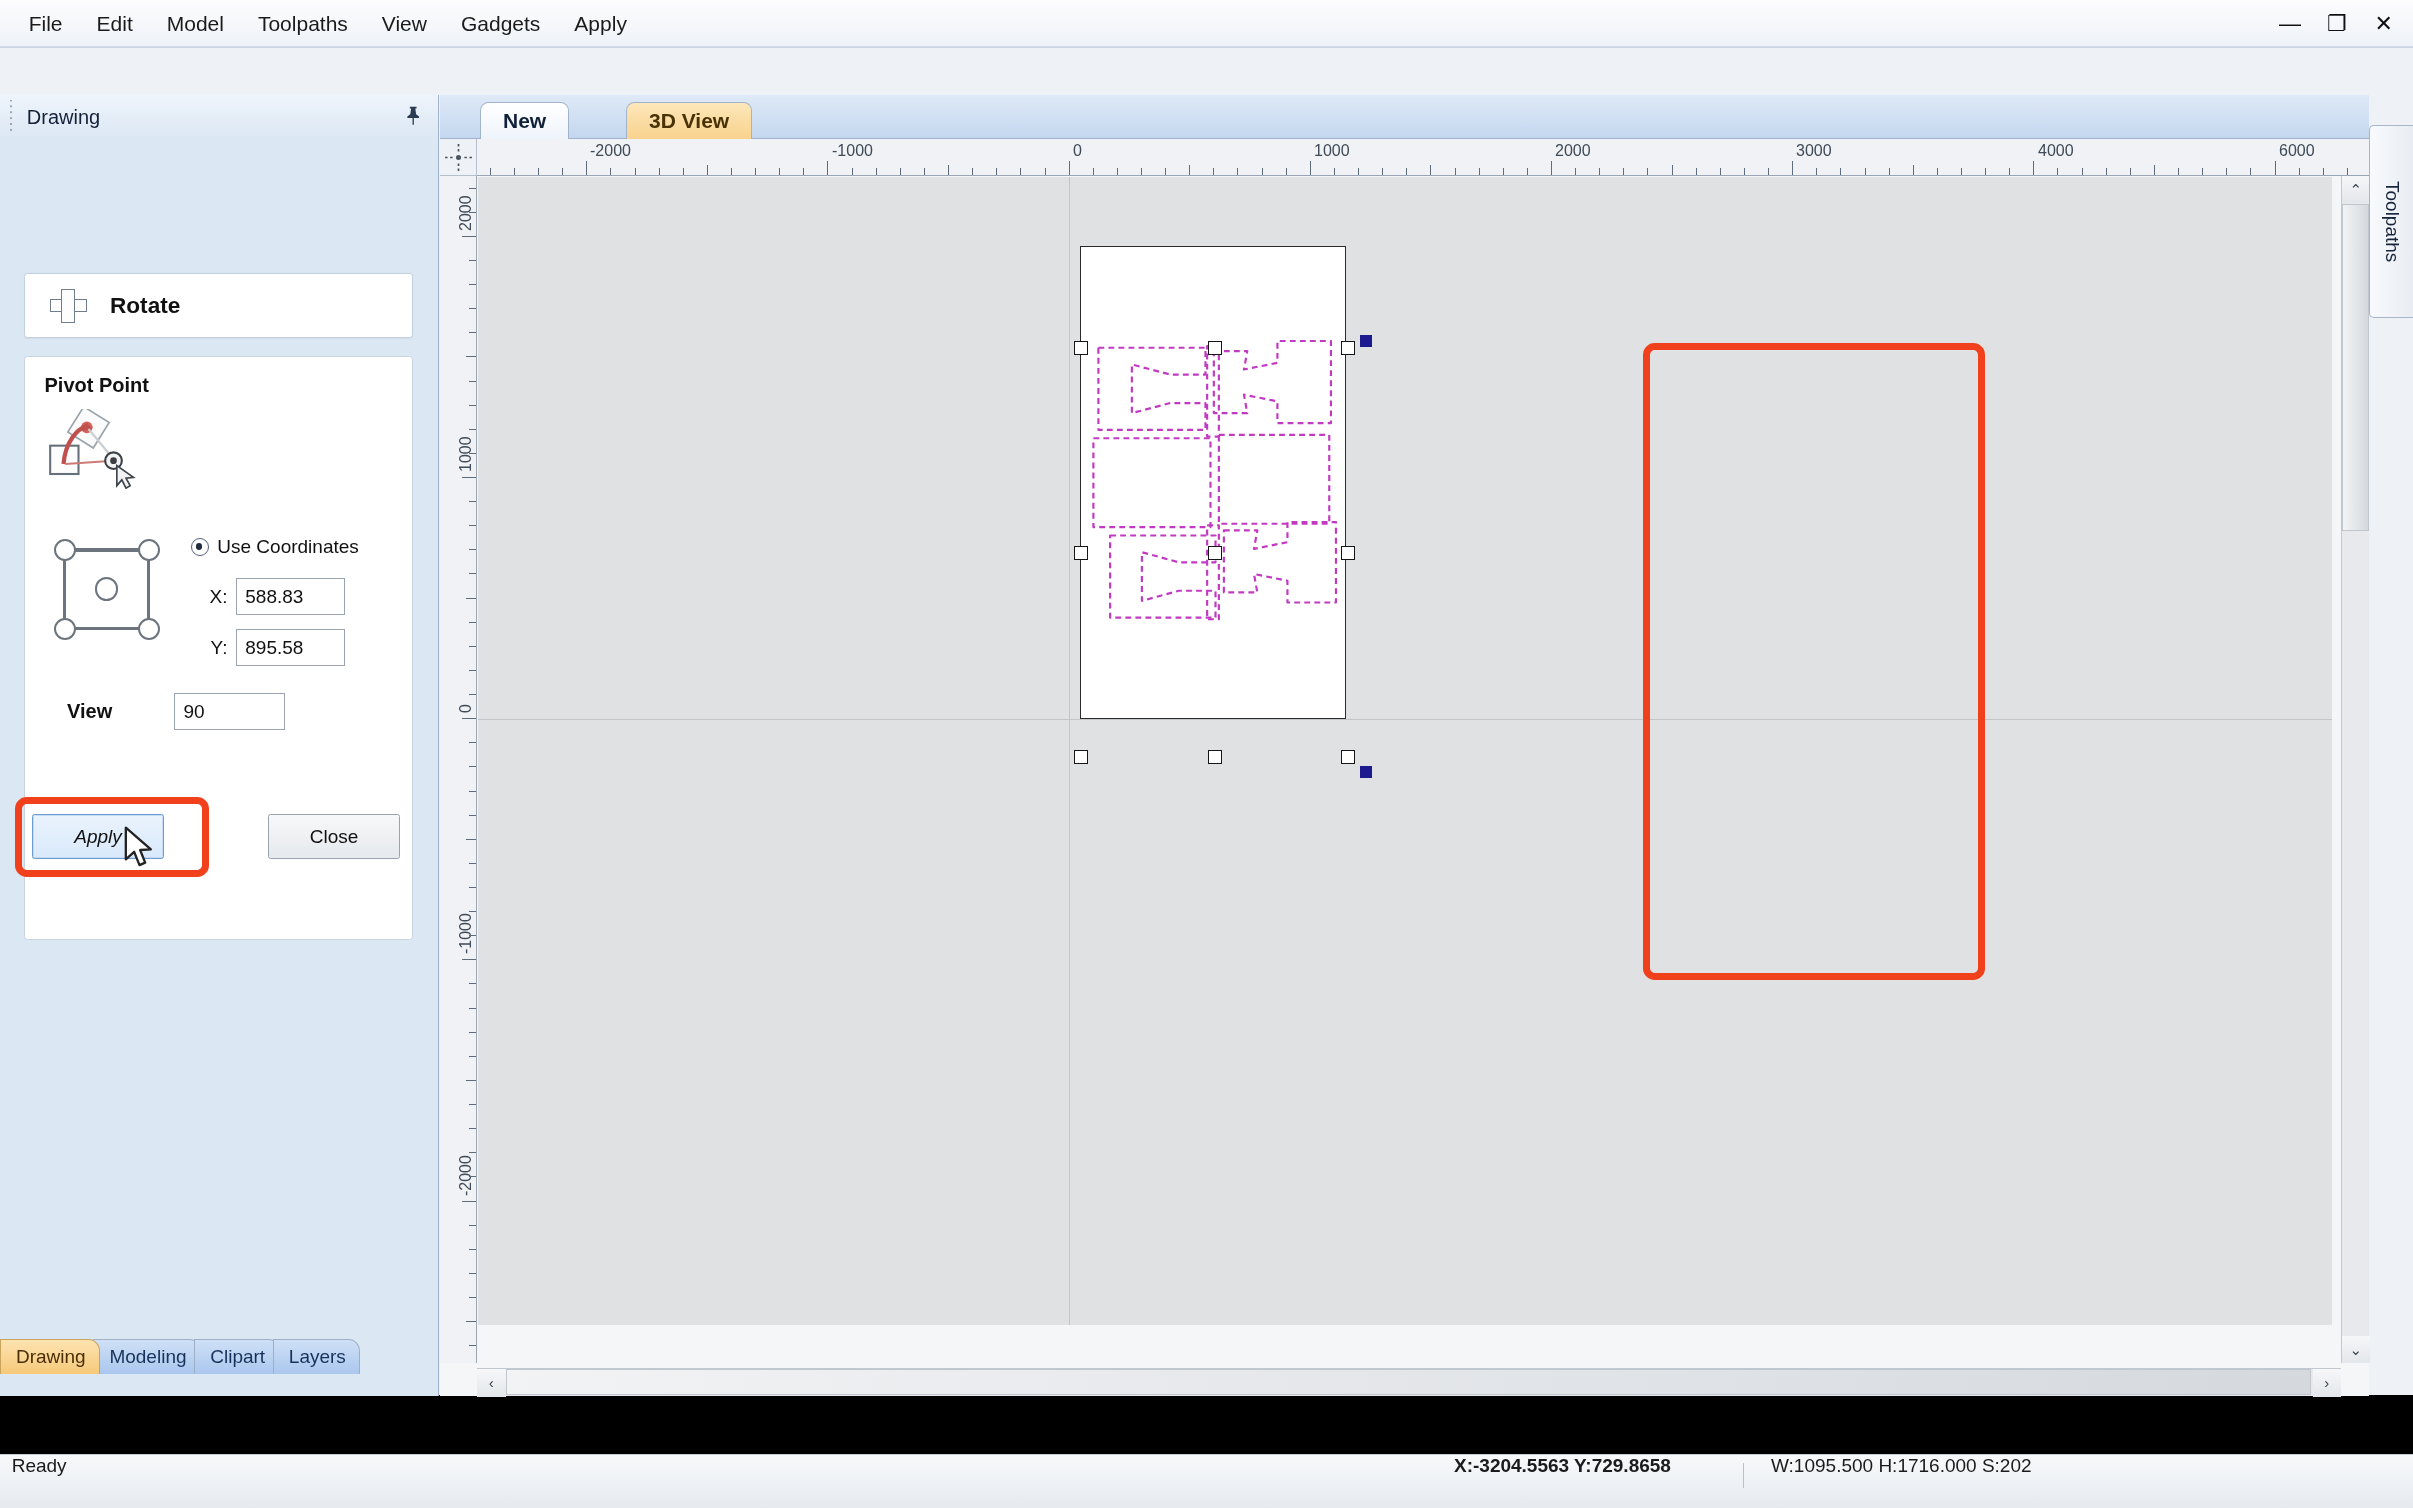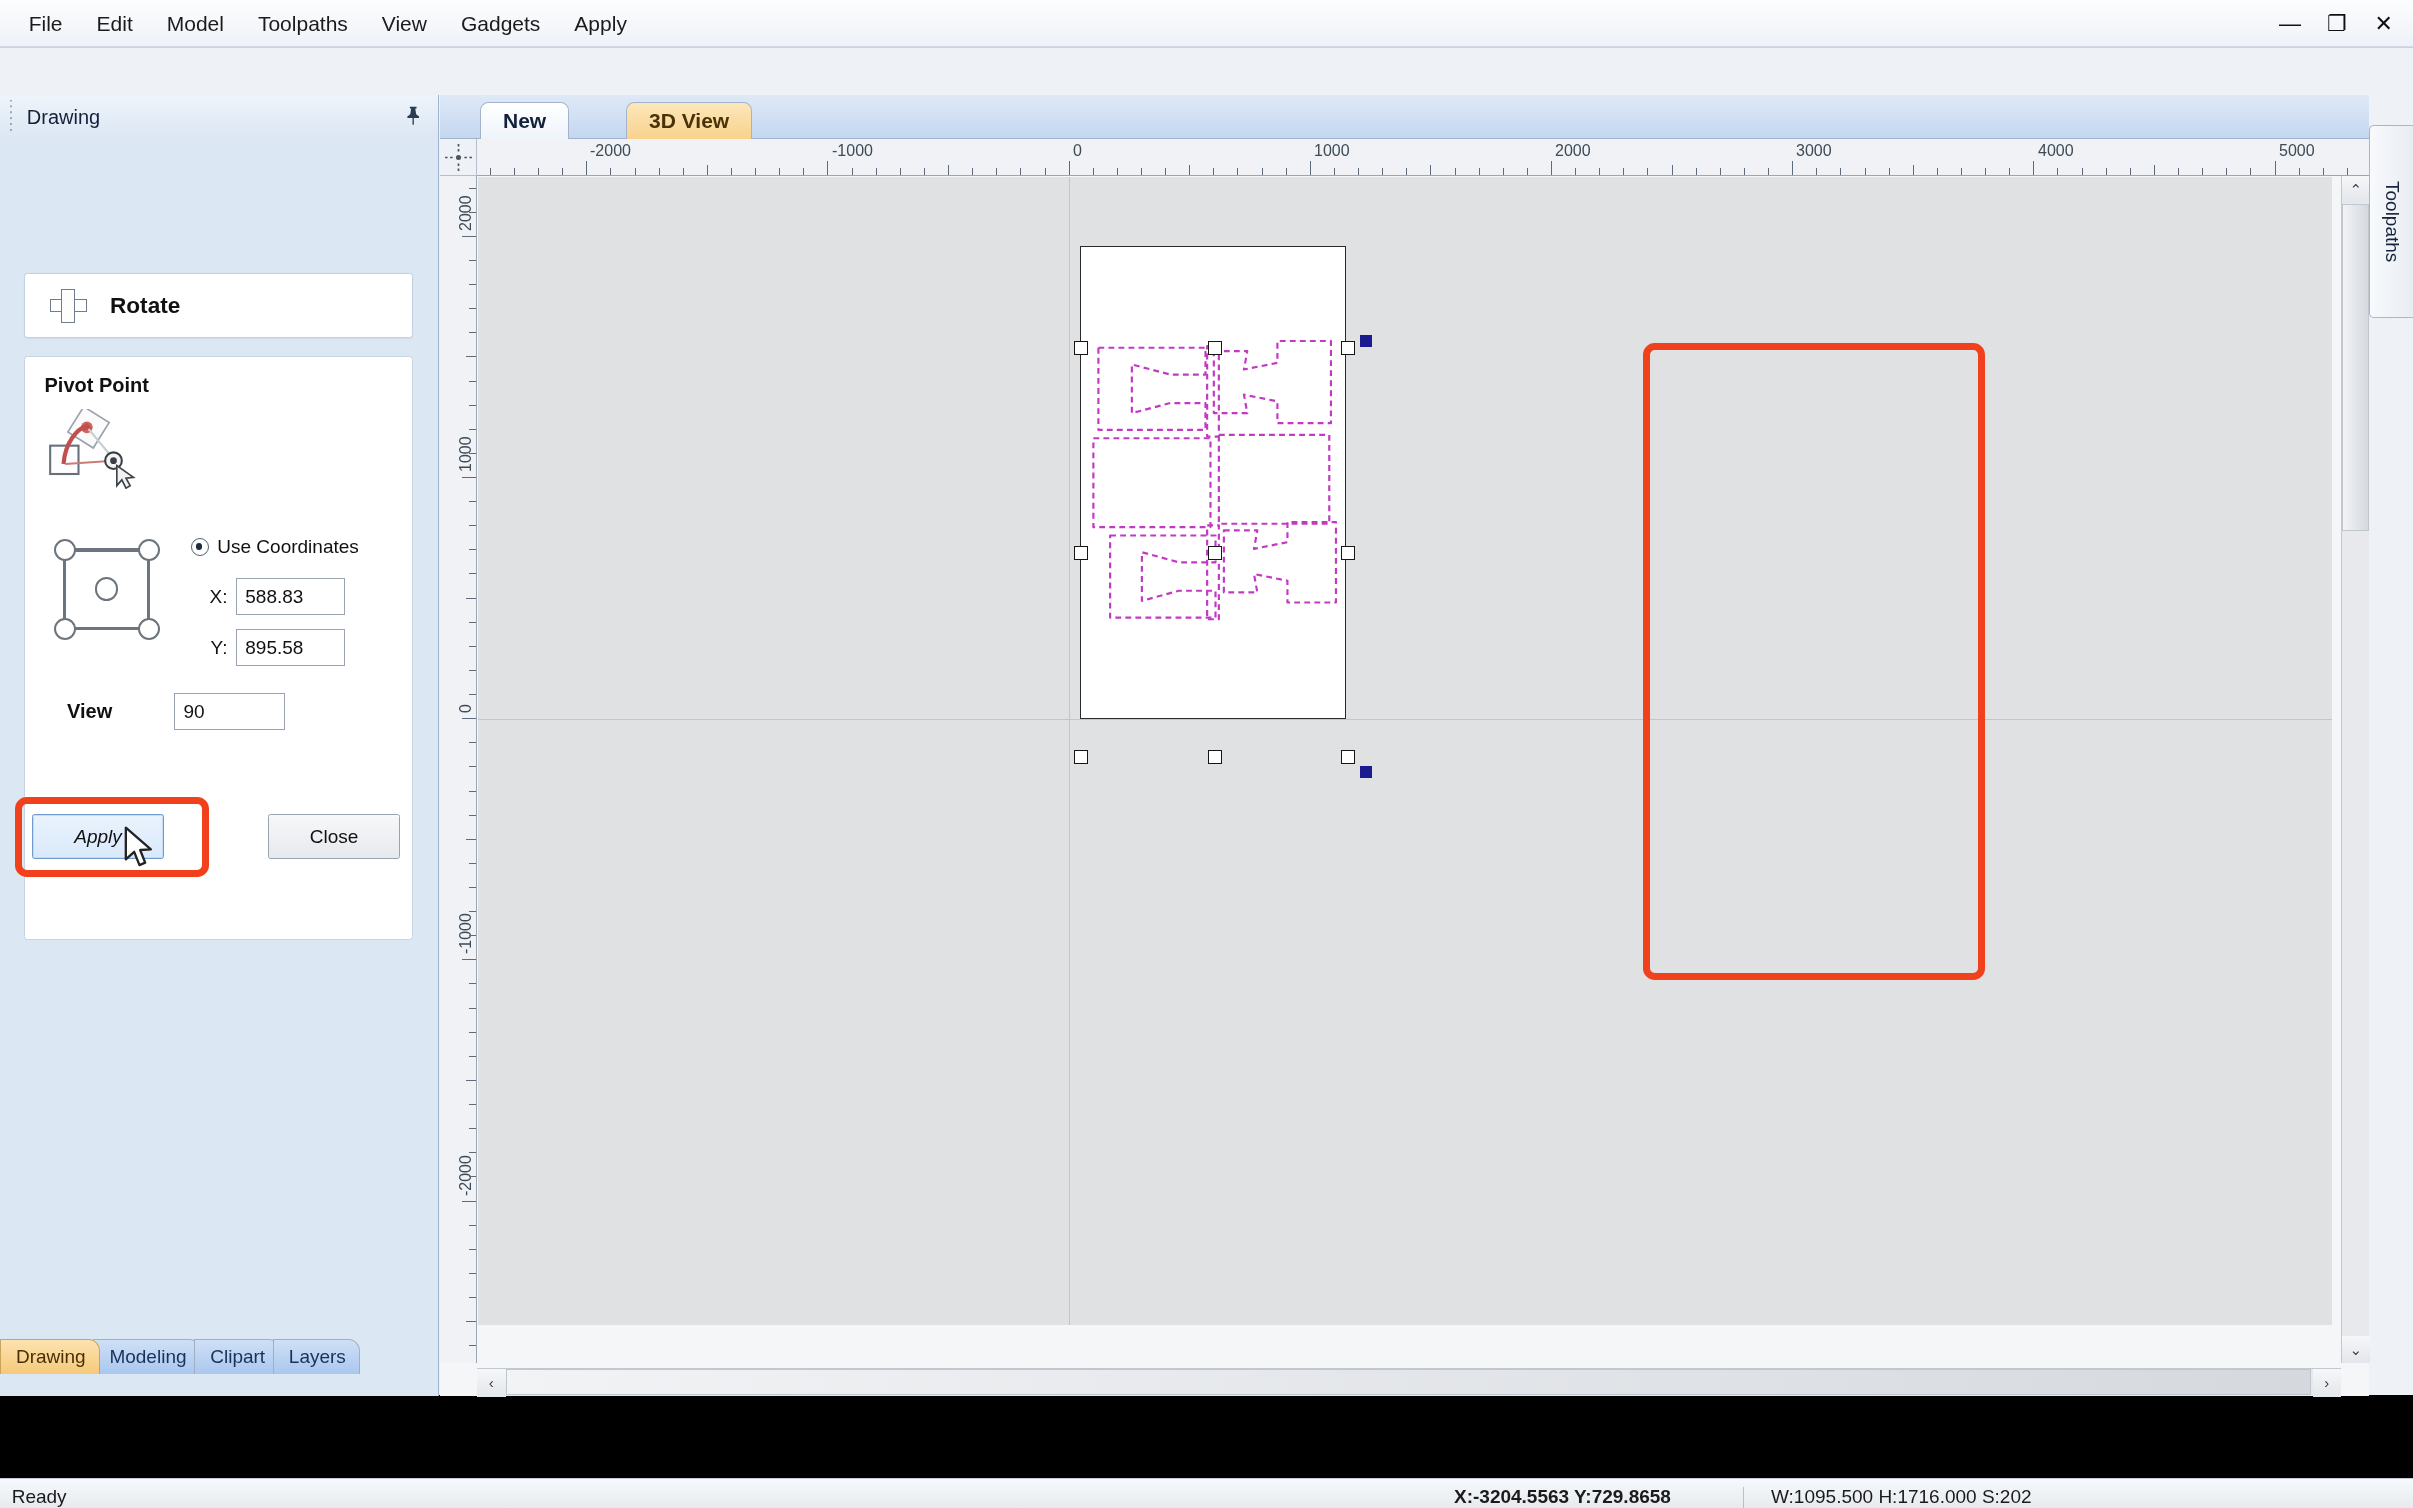--- a/index.html
+++ b/index.html
@@ -548,7 +548,7 @@
             <div class="tick" style="left: 1556px; bottom: 0px; width: 0.8px; height: 14.2px;"></div>
             <div class="rlabel" style="left: 1561px; top: 3.4px;">4000</div>
             <div class="tick" style="left: 1798px; bottom: 0px; width: 0.8px; height: 14.2px;"></div>
-            <div class="rlabel" style="left: 1802px; top: 3.4px;">5000</div>
+            <div class="rlabel" style="left: 1802px; top: 3.4px;">6000</div>
             <div class="tick" style="left: 12.8px; bottom: 0px; width: 0.8px; height: 6.7px;"></div>
             <div class="tick" style="left: 37px; bottom: 0px; width: 0.8px; height: 6.7px;"></div>
             <div class="tick" style="left: 61px; bottom: 0px; width: 0.8px; height: 6.7px;"></div>

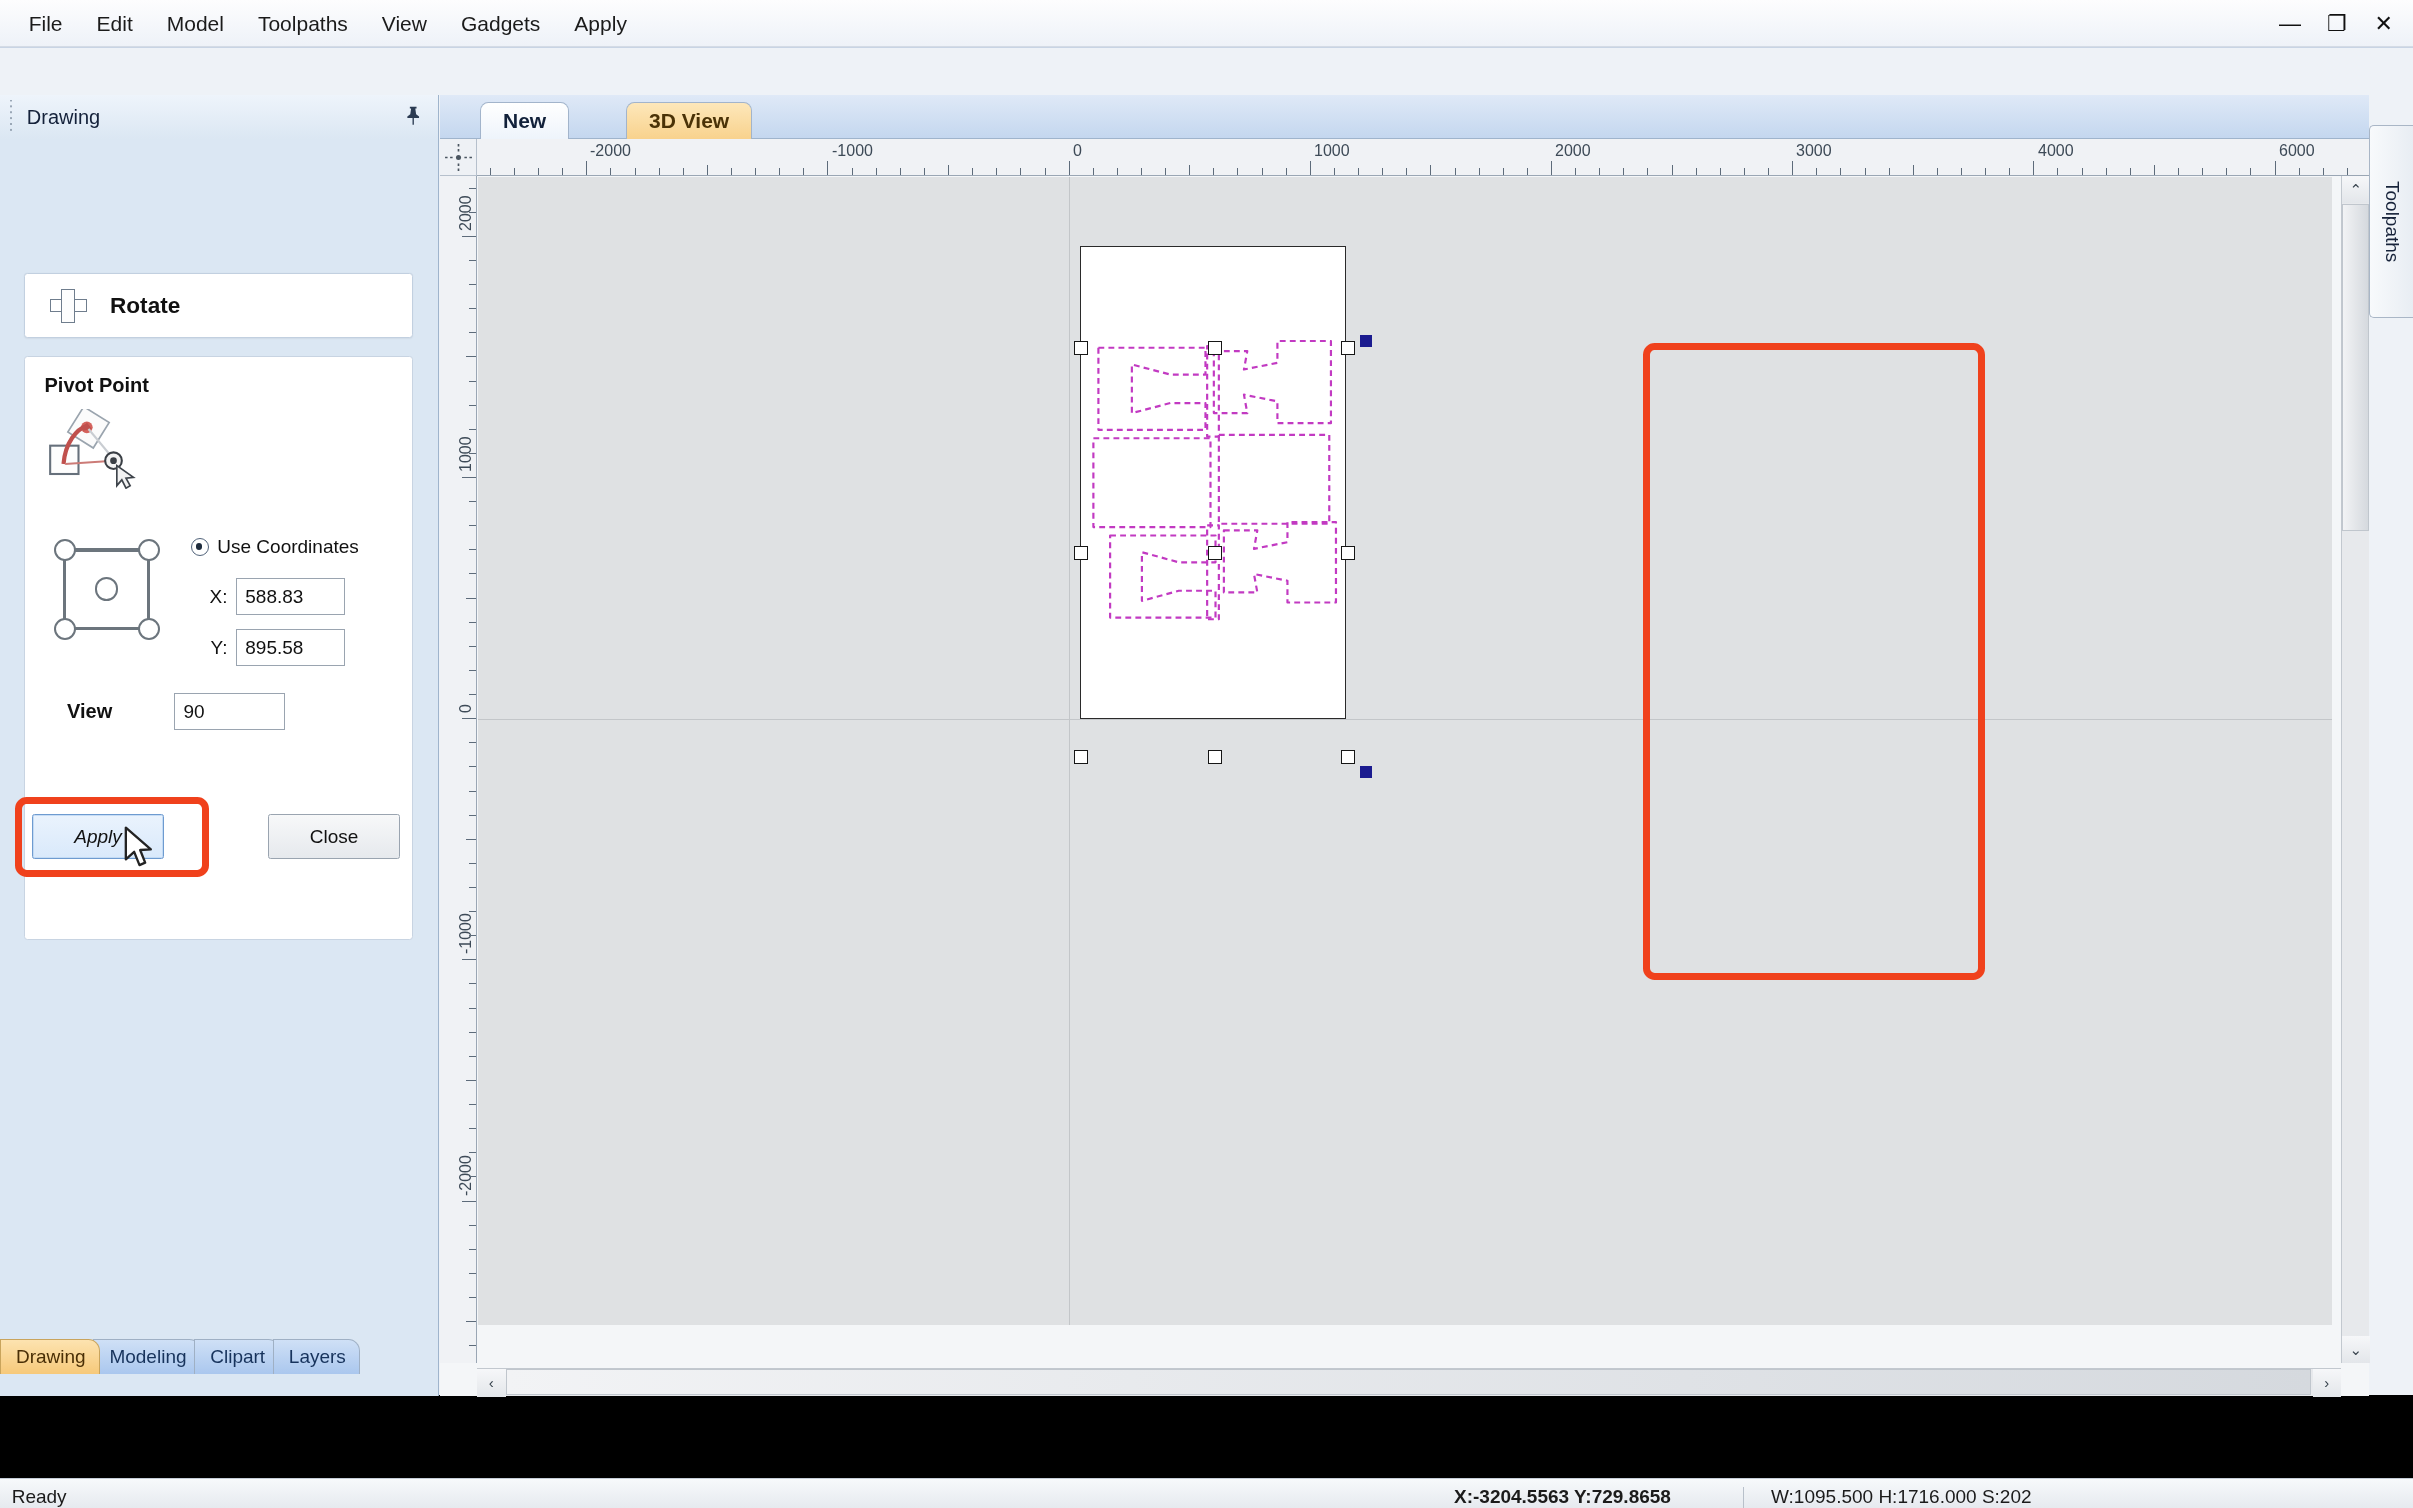--- a/index.html
+++ b/index.html
@@ -384,10 +384,10 @@
   
   .statusbar {
     position: absolute; left: 0; bottom: 0;
-    width: 2413px; height: 30px;
+    width: 2413px; height: 54px;
     background: linear-gradient(#f7f9fb, #e6eaef);
     border-top: 0.8px solid #c4ccd6;
-    display: flex; align-items: flex-end; margin-top: 30px;
+    display: flex; align-items: flex-start; margin-top: 30px;
   }
   .status-ready { margin-left: 11.7px; font-size: 19px; color: #1b1b1b; }
   .status-coords {

